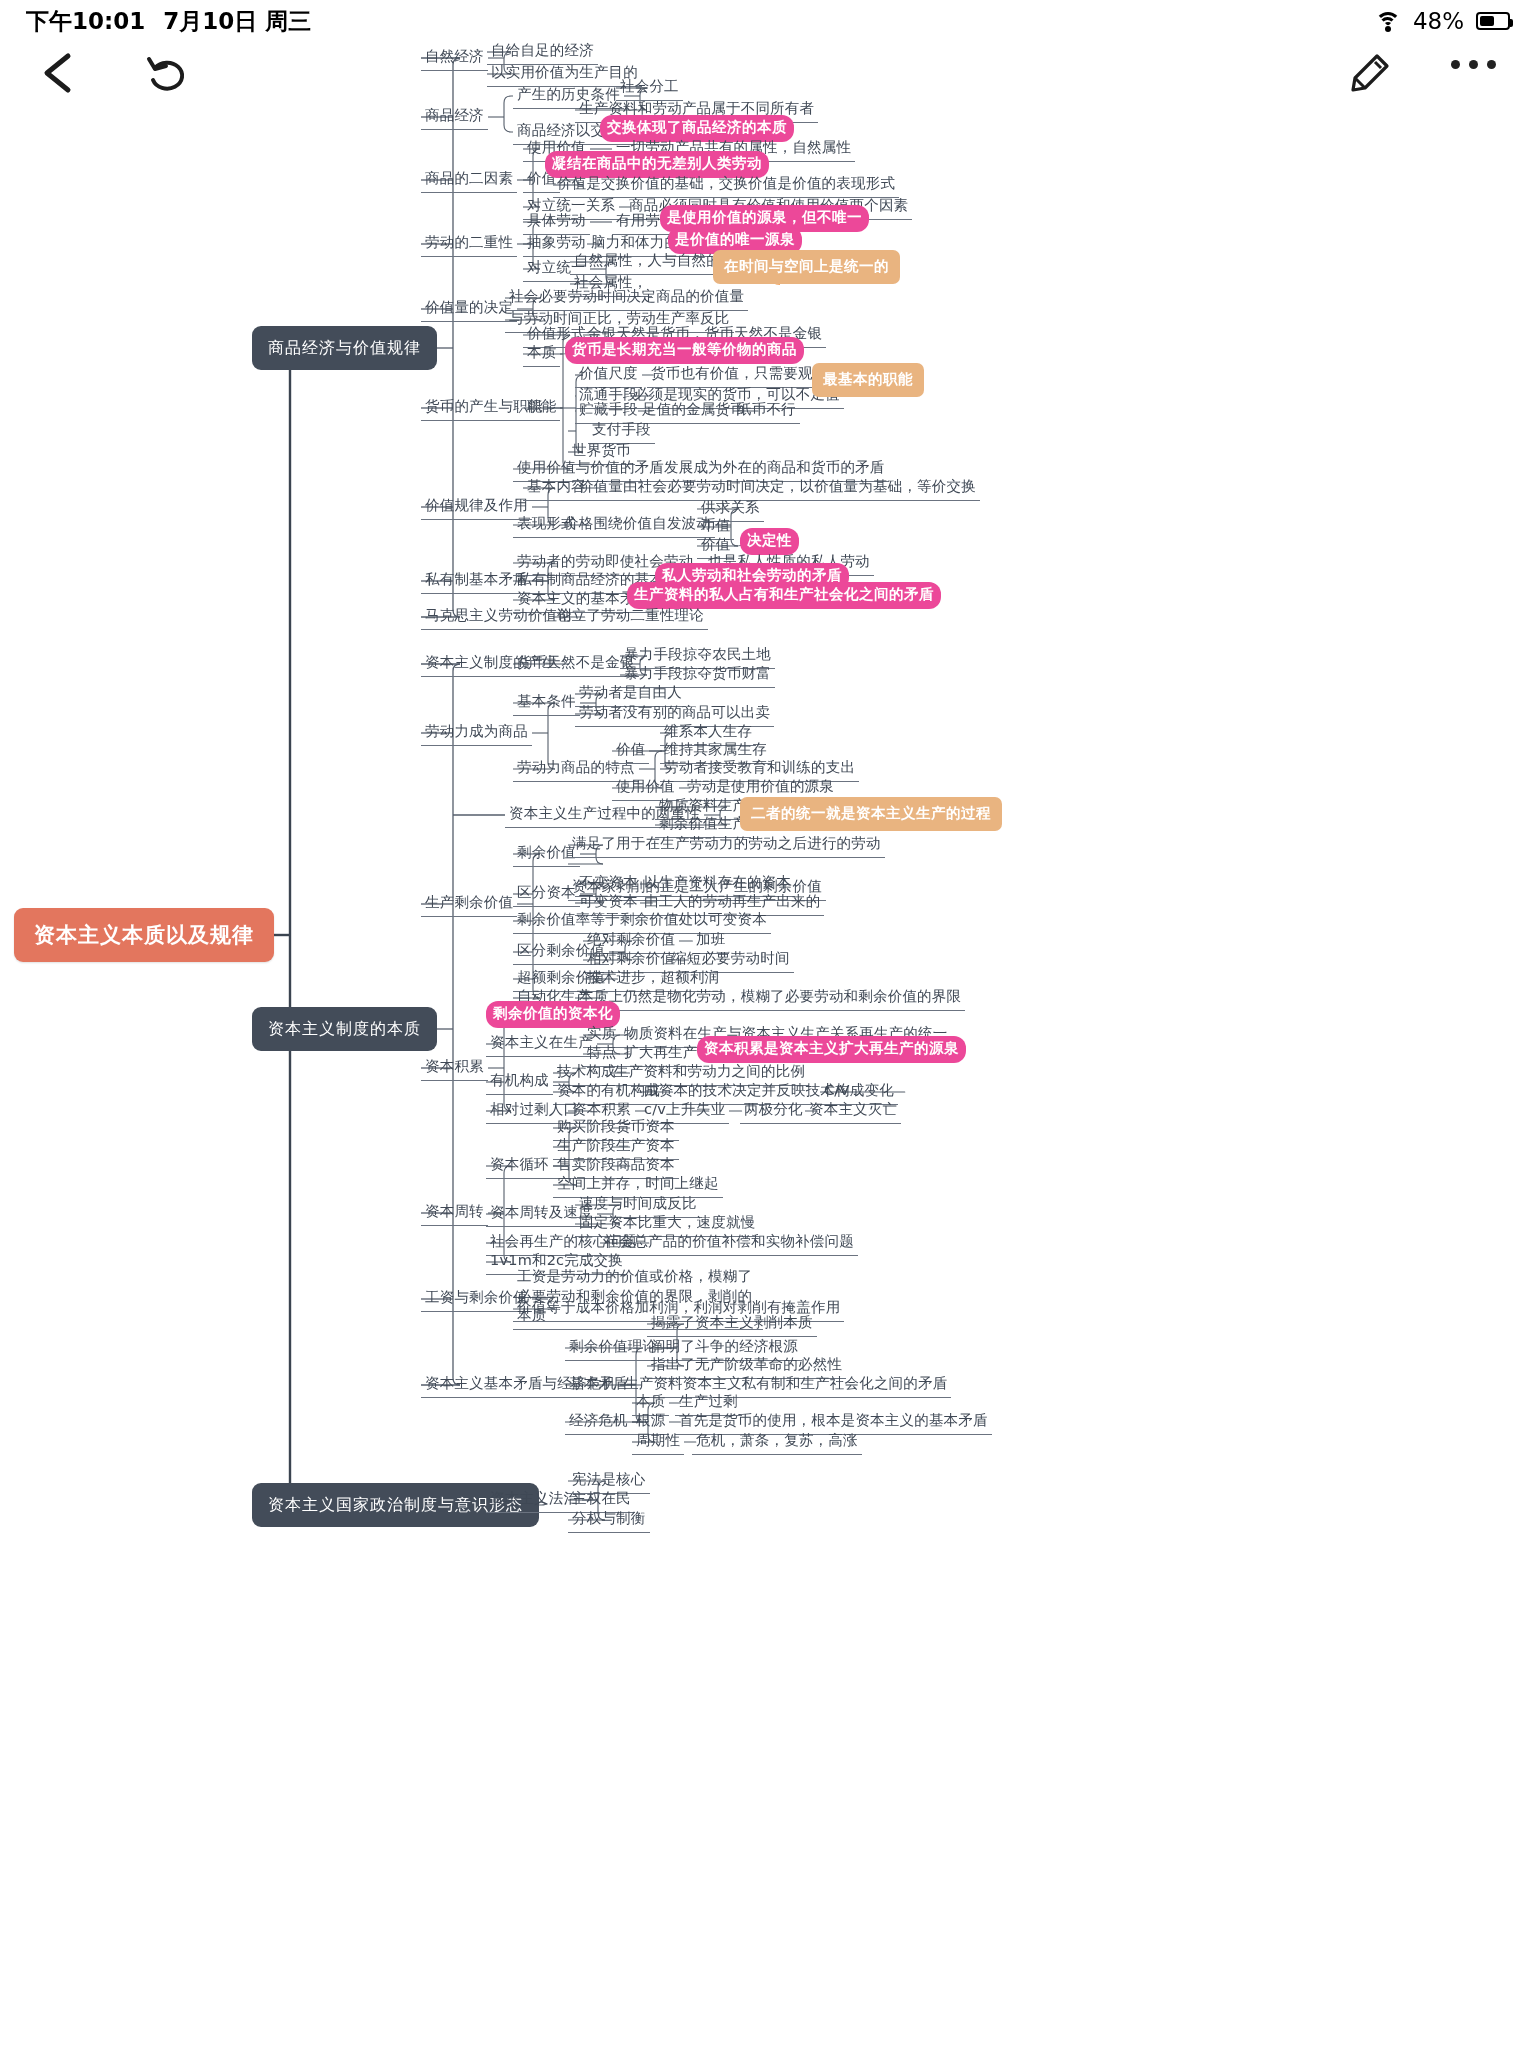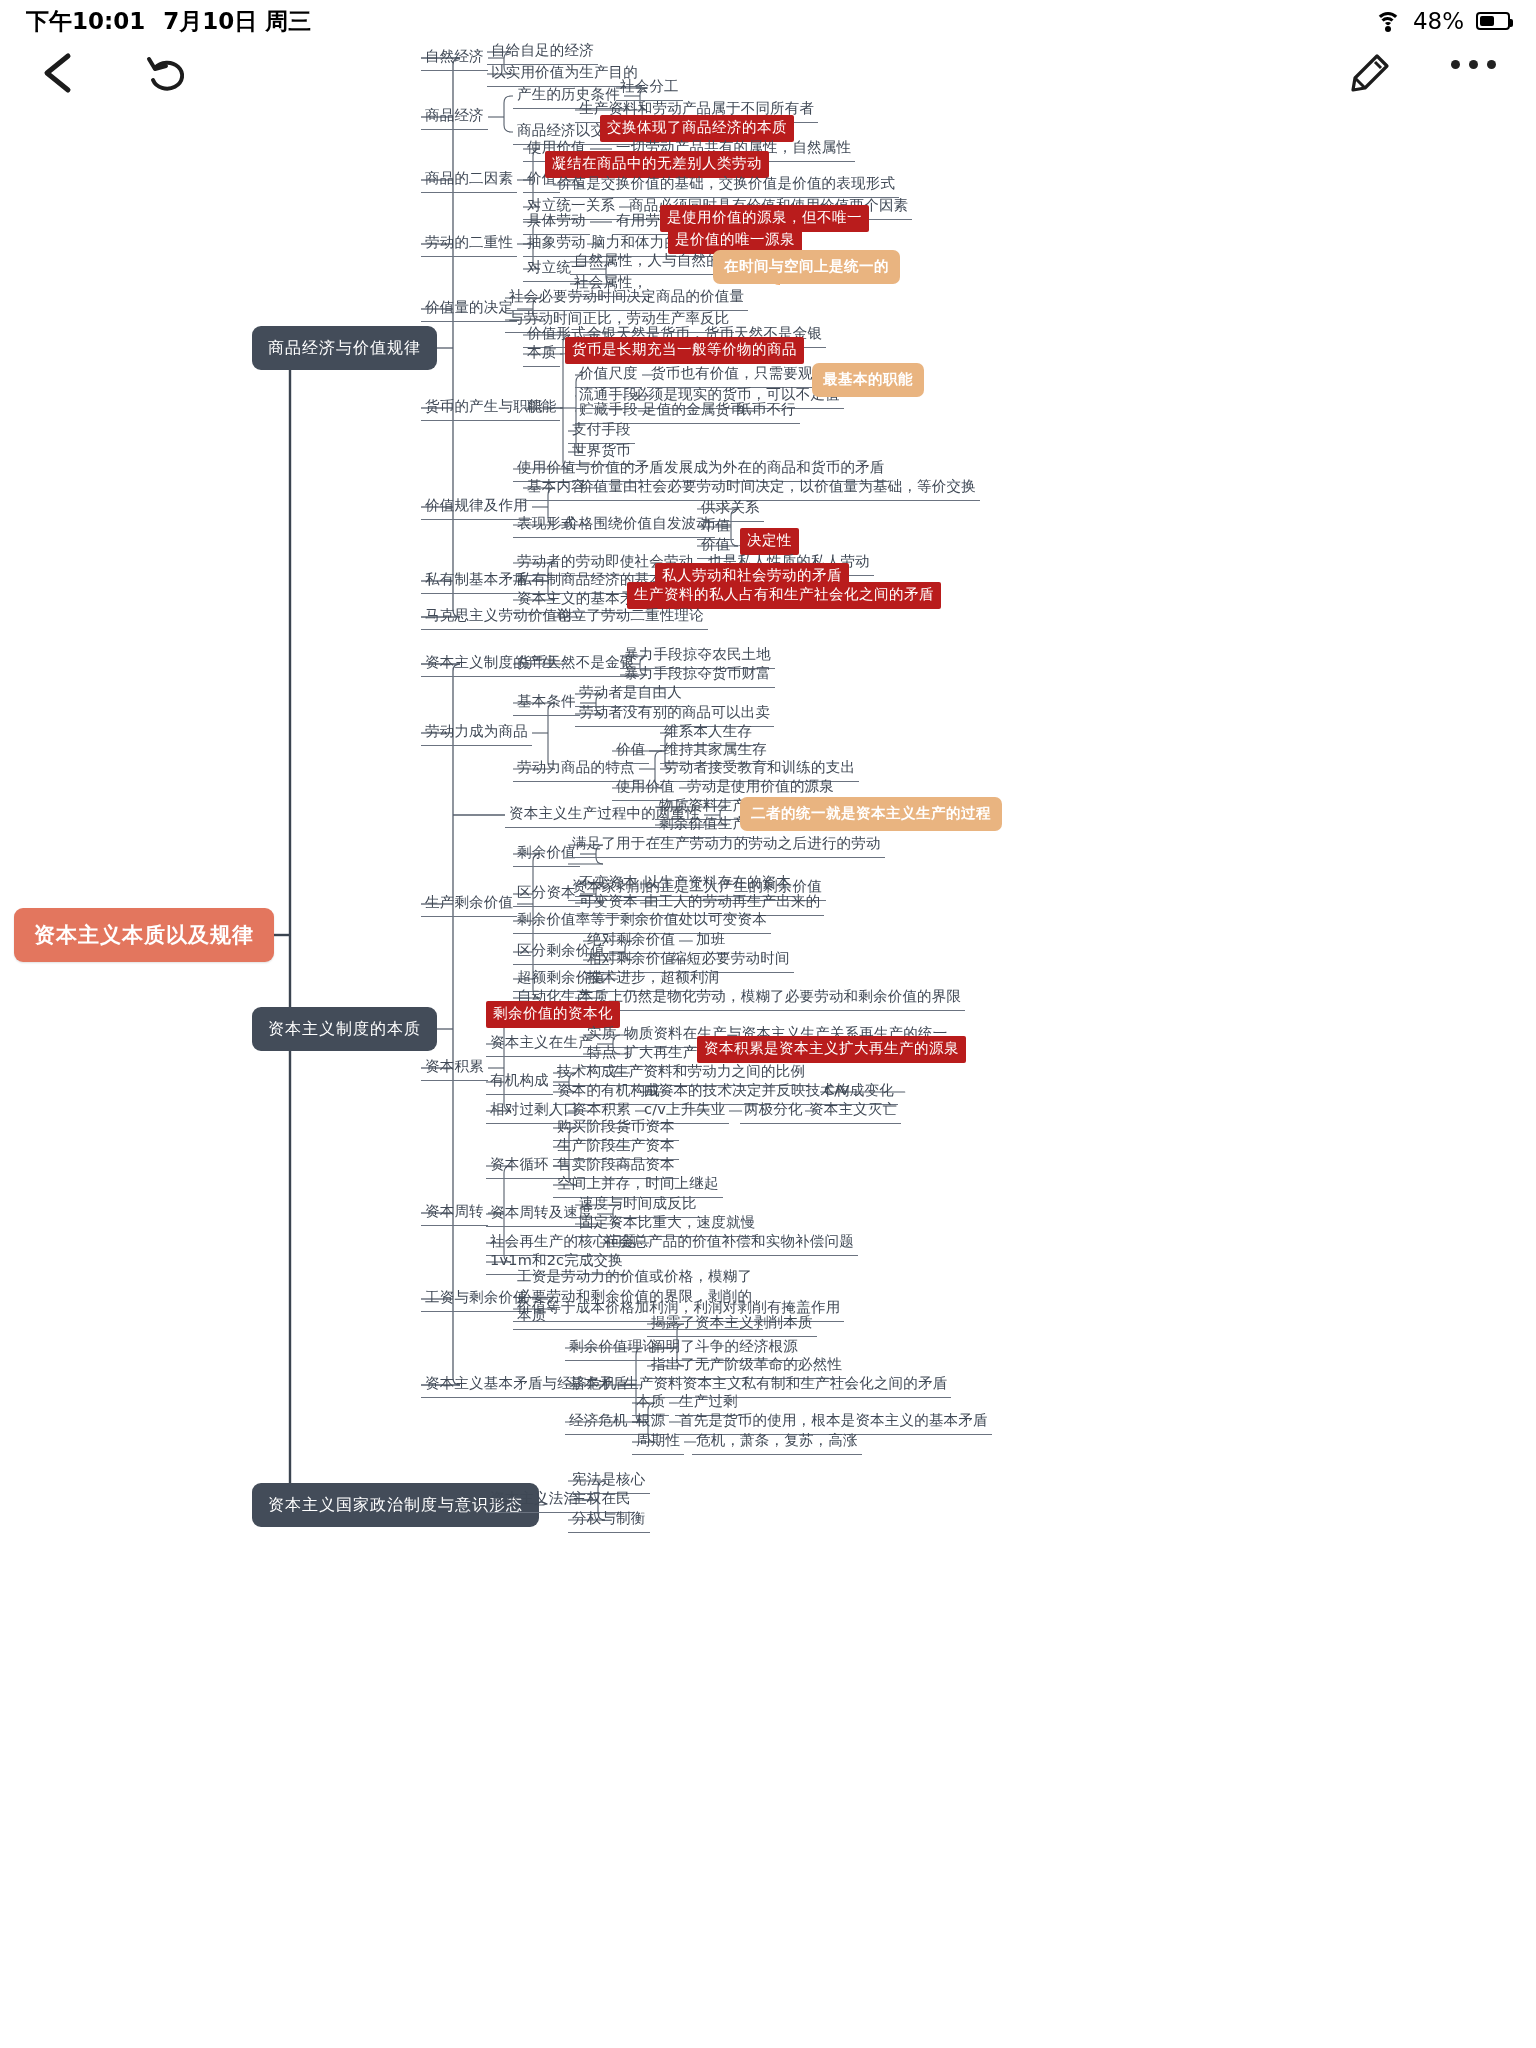--- a/index.html
+++ b/index.html
@@ -66,8 +66,8 @@
     padding:11px 16px; border:none; letter-spacing:1px;
   }
   .node.hl-orange{
-    background:#b91c1c; color:#fff; font-weight:normal; border:none;
-    padding:3px 7px 4px 7px; border-radius:2px; letter-spacing:0.5px;
+    background:#ec4899; color:#fff; font-weight:bold; border:none;
+    padding:3px 7px 4px 7px; border-radius:12px; letter-spacing:0.5px;
   }
   .node.hl-tan{
     background:#e9b480; color:#fff; font-weight:bold; border:none;

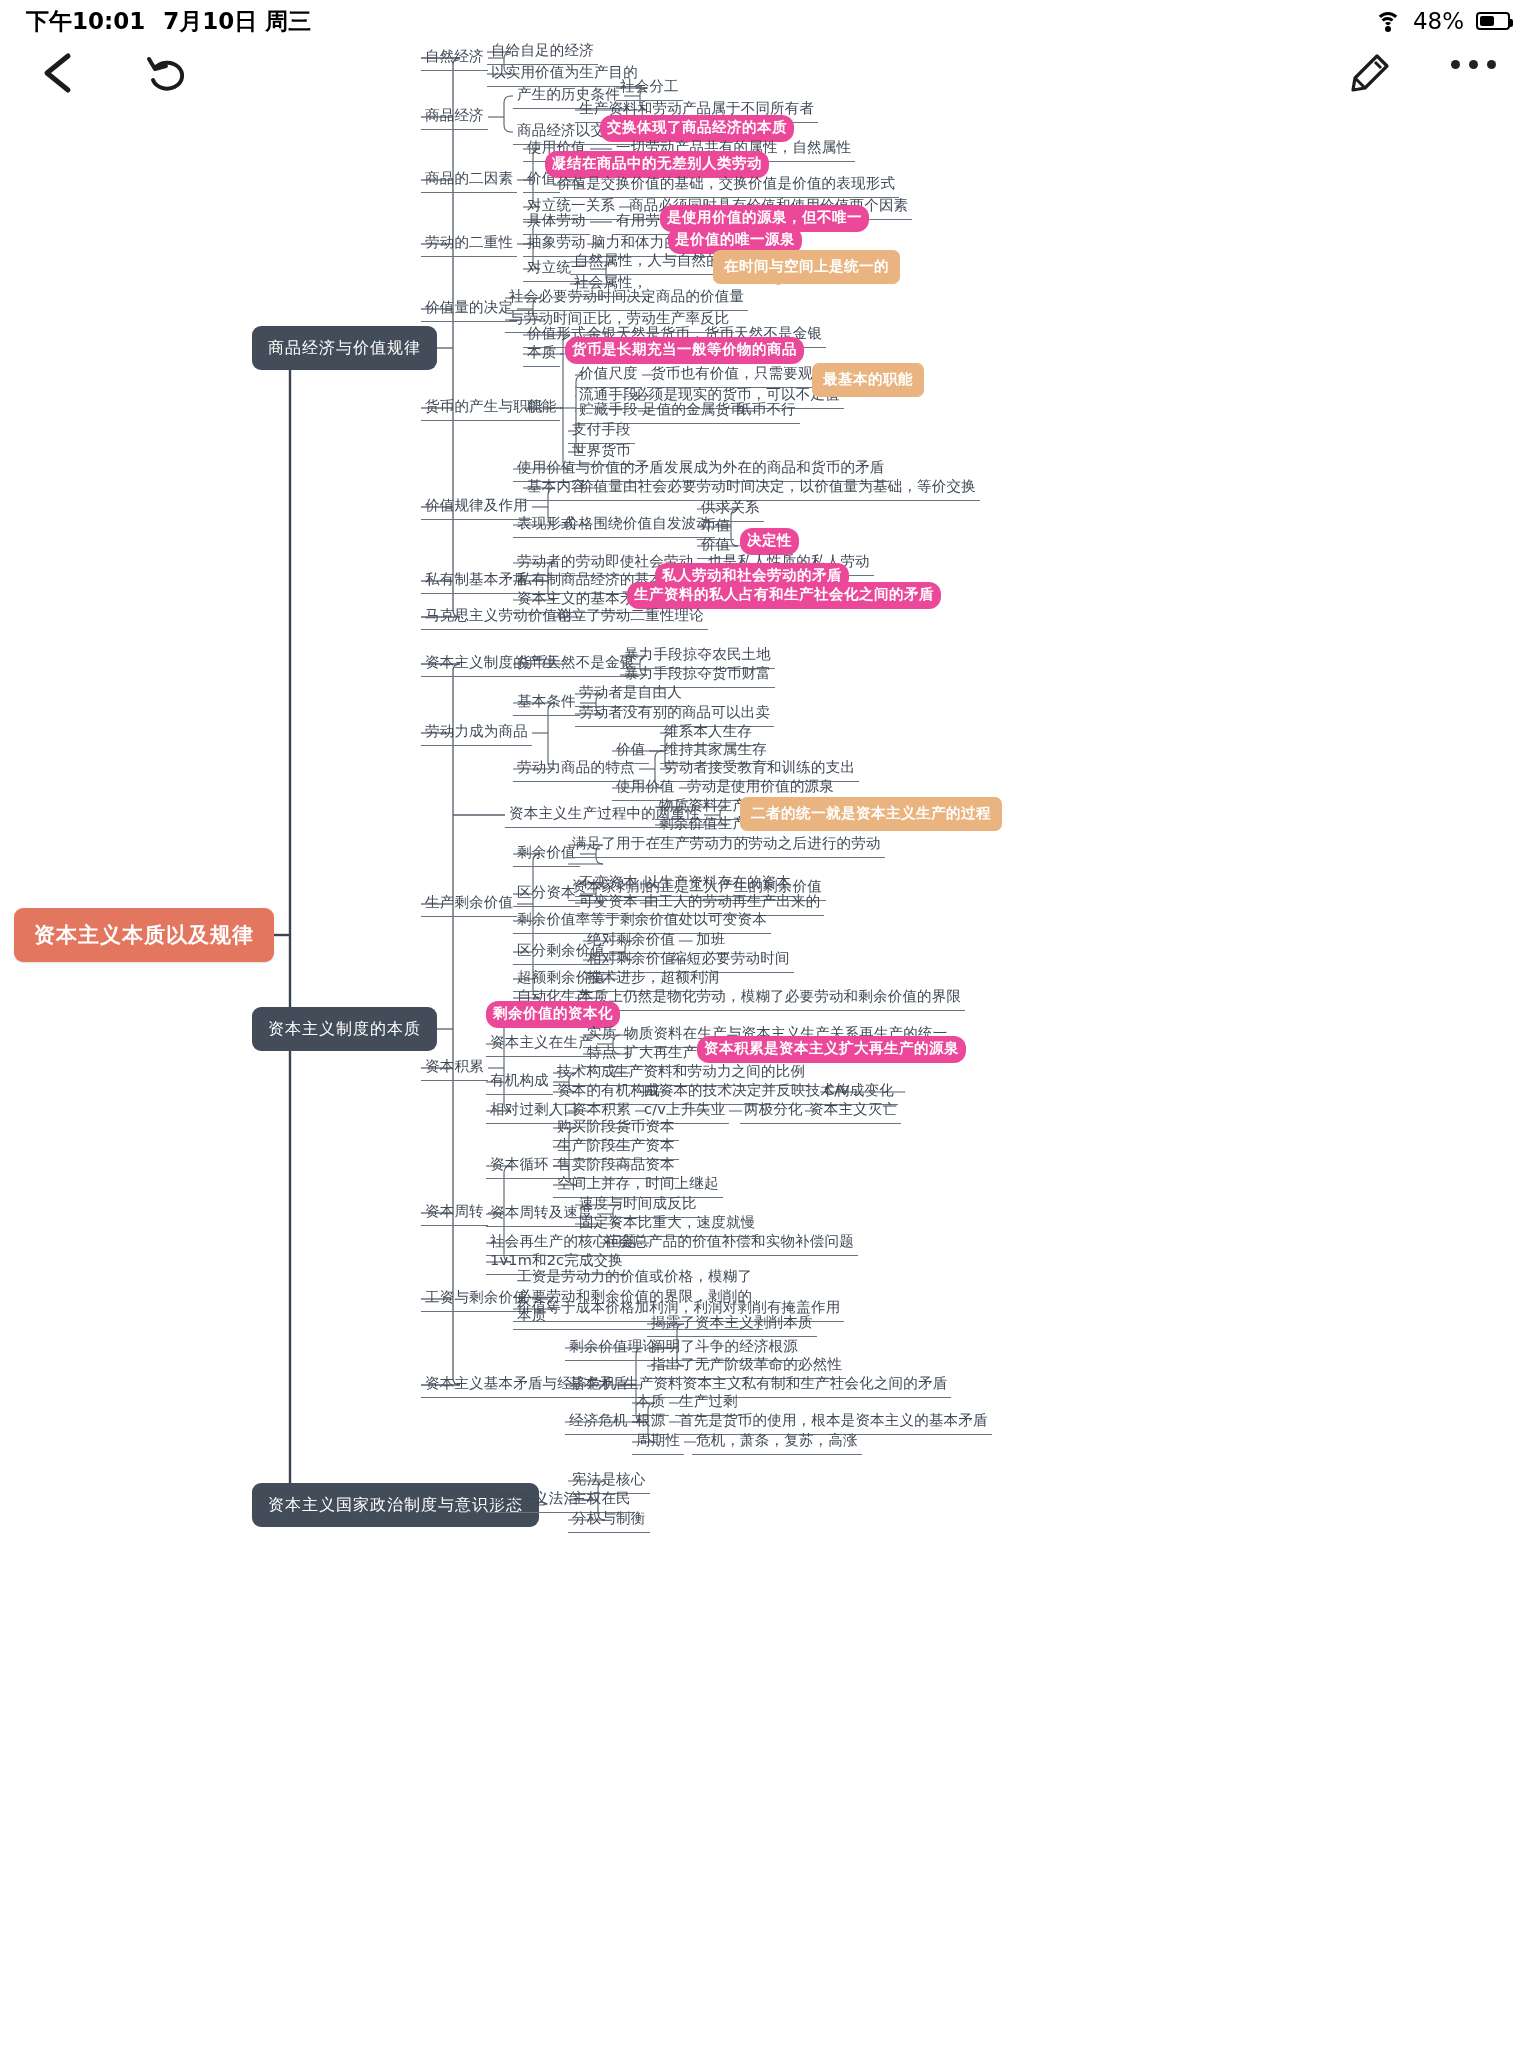--- a/index.html
+++ b/index.html
@@ -412,7 +412,7 @@
       <div class="node u" style="left: 575px; top: 398px;">贮藏手段</div>
       <div class="node u" style="left: 638px; top: 398px;">足值的金属货币</div>
       <div class="node u" style="left: 733px; top: 398px;">纸币不行</div>
-      <div class="node u" style="left: 568px; top: 418px;">支付手段</div>
+      <div class="node u" style="left: 588px; top: 418px;">支付手段</div>
       <div class="node u" style="left: 568px; top: 439px;">世界货币</div>
       <div class="node hl-tan" style="left: 812px; top: 363px;">最基本的职能</div>
       <div class="node u" style="left: 513px; top: 456px;">使用价值与价值的矛盾发展成为外在的商品和货币的矛盾</div>

